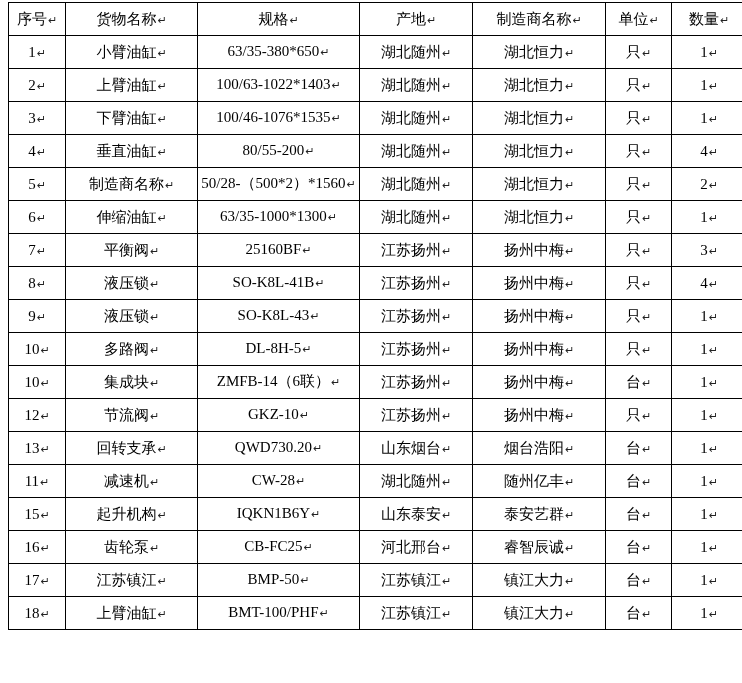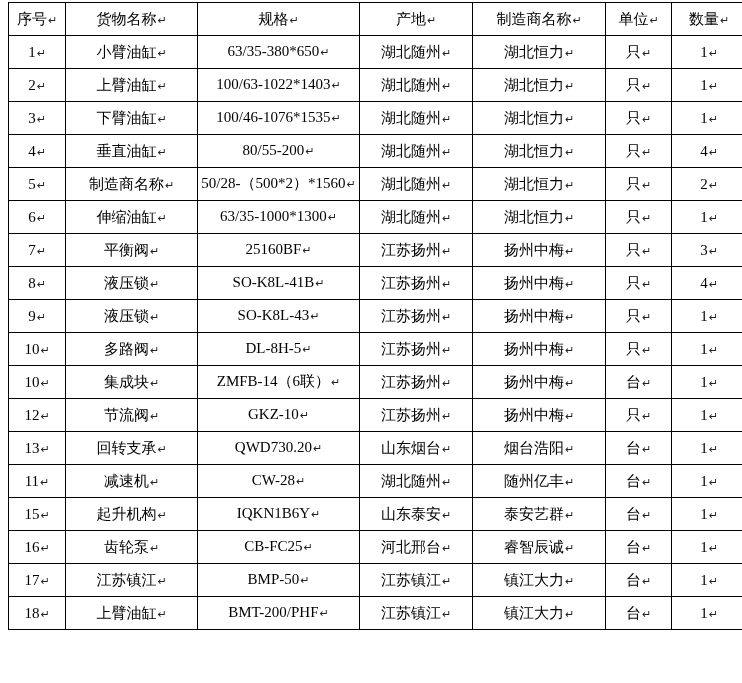--- a/index.html
+++ b/index.html
@@ -243,7 +243,7 @@
       <tr>
         <td><span class="cell-inner">18</span><span class="pilcrow">↵</span></td>
         <td><span class="cell-inner">上臂油缸</span><span class="pilcrow">↵</span></td>
-        <td><span class="cell-inner spec-two">BMT-200/PHF</span><span class="pilcrow">↵</span></td>
+        <td><span class="cell-inner spec-two">BMT-100/PHF</span><span class="pilcrow">↵</span></td>
         <td><span class="cell-inner">江苏镇江</span><span class="pilcrow">↵</span></td>
         <td><span class="cell-inner">镇江大力</span><span class="pilcrow">↵</span></td>
         <td><span class="cell-inner">台</span><span class="pilcrow">↵</span></td>

